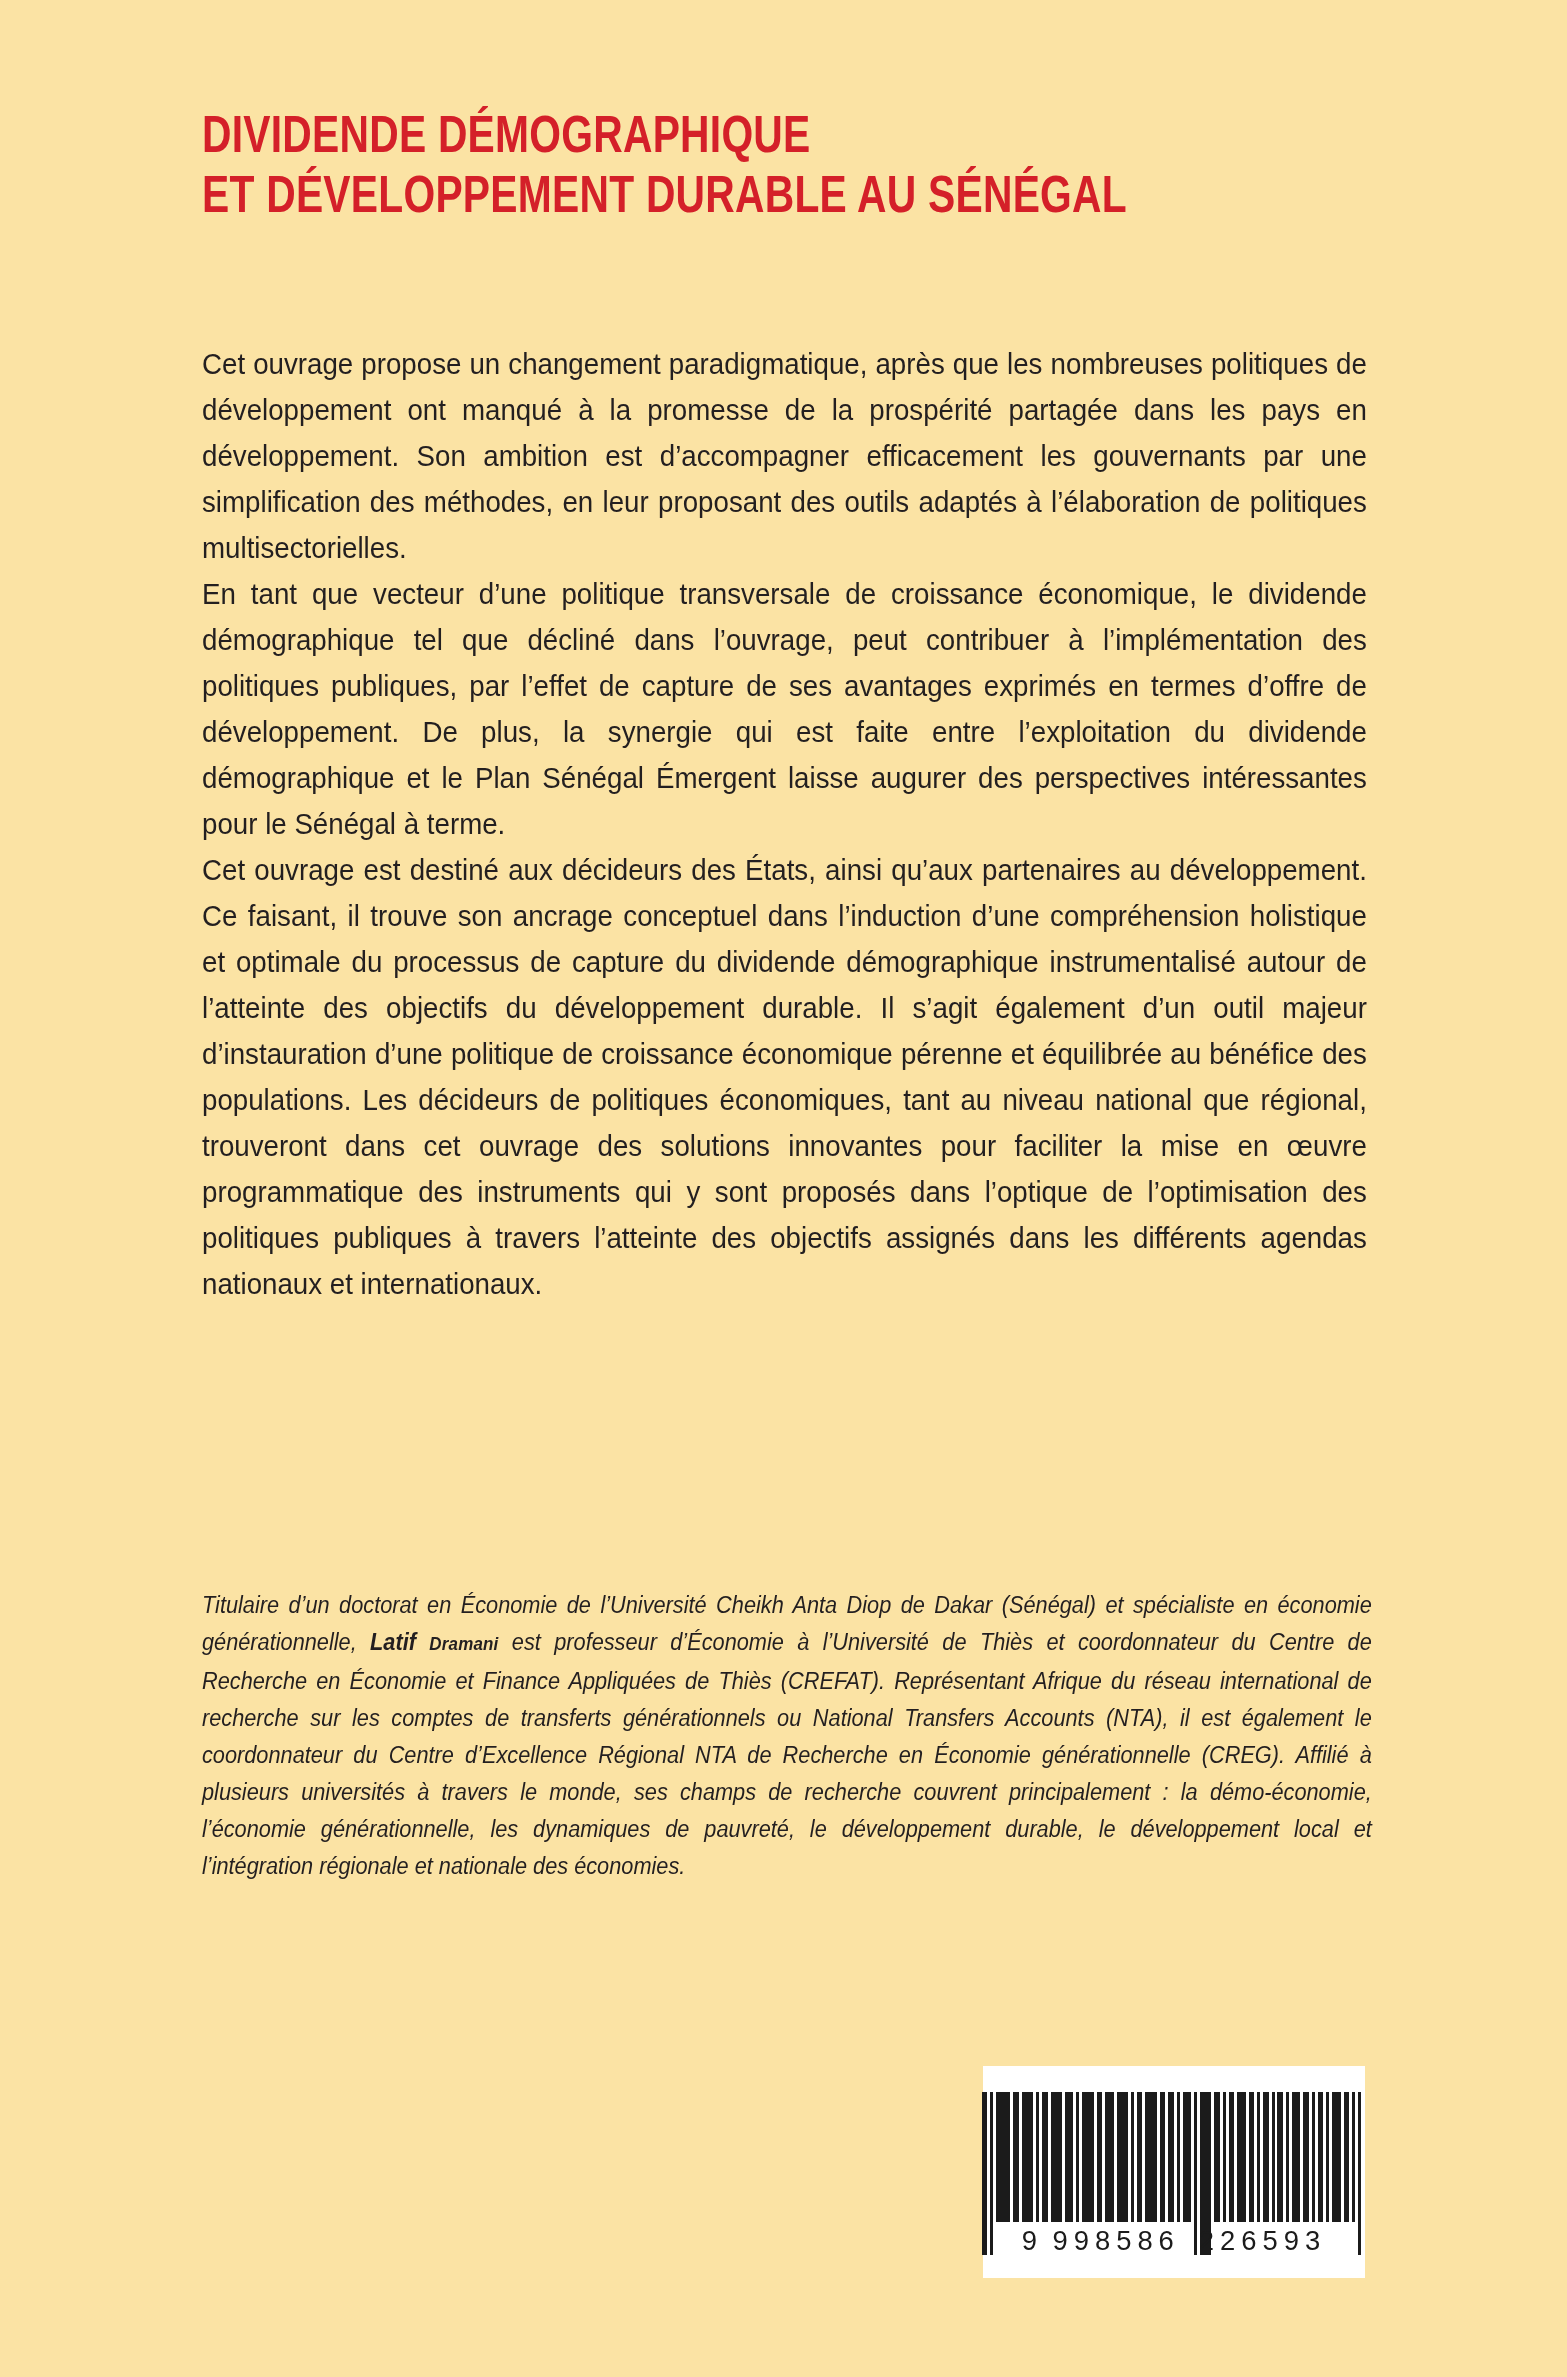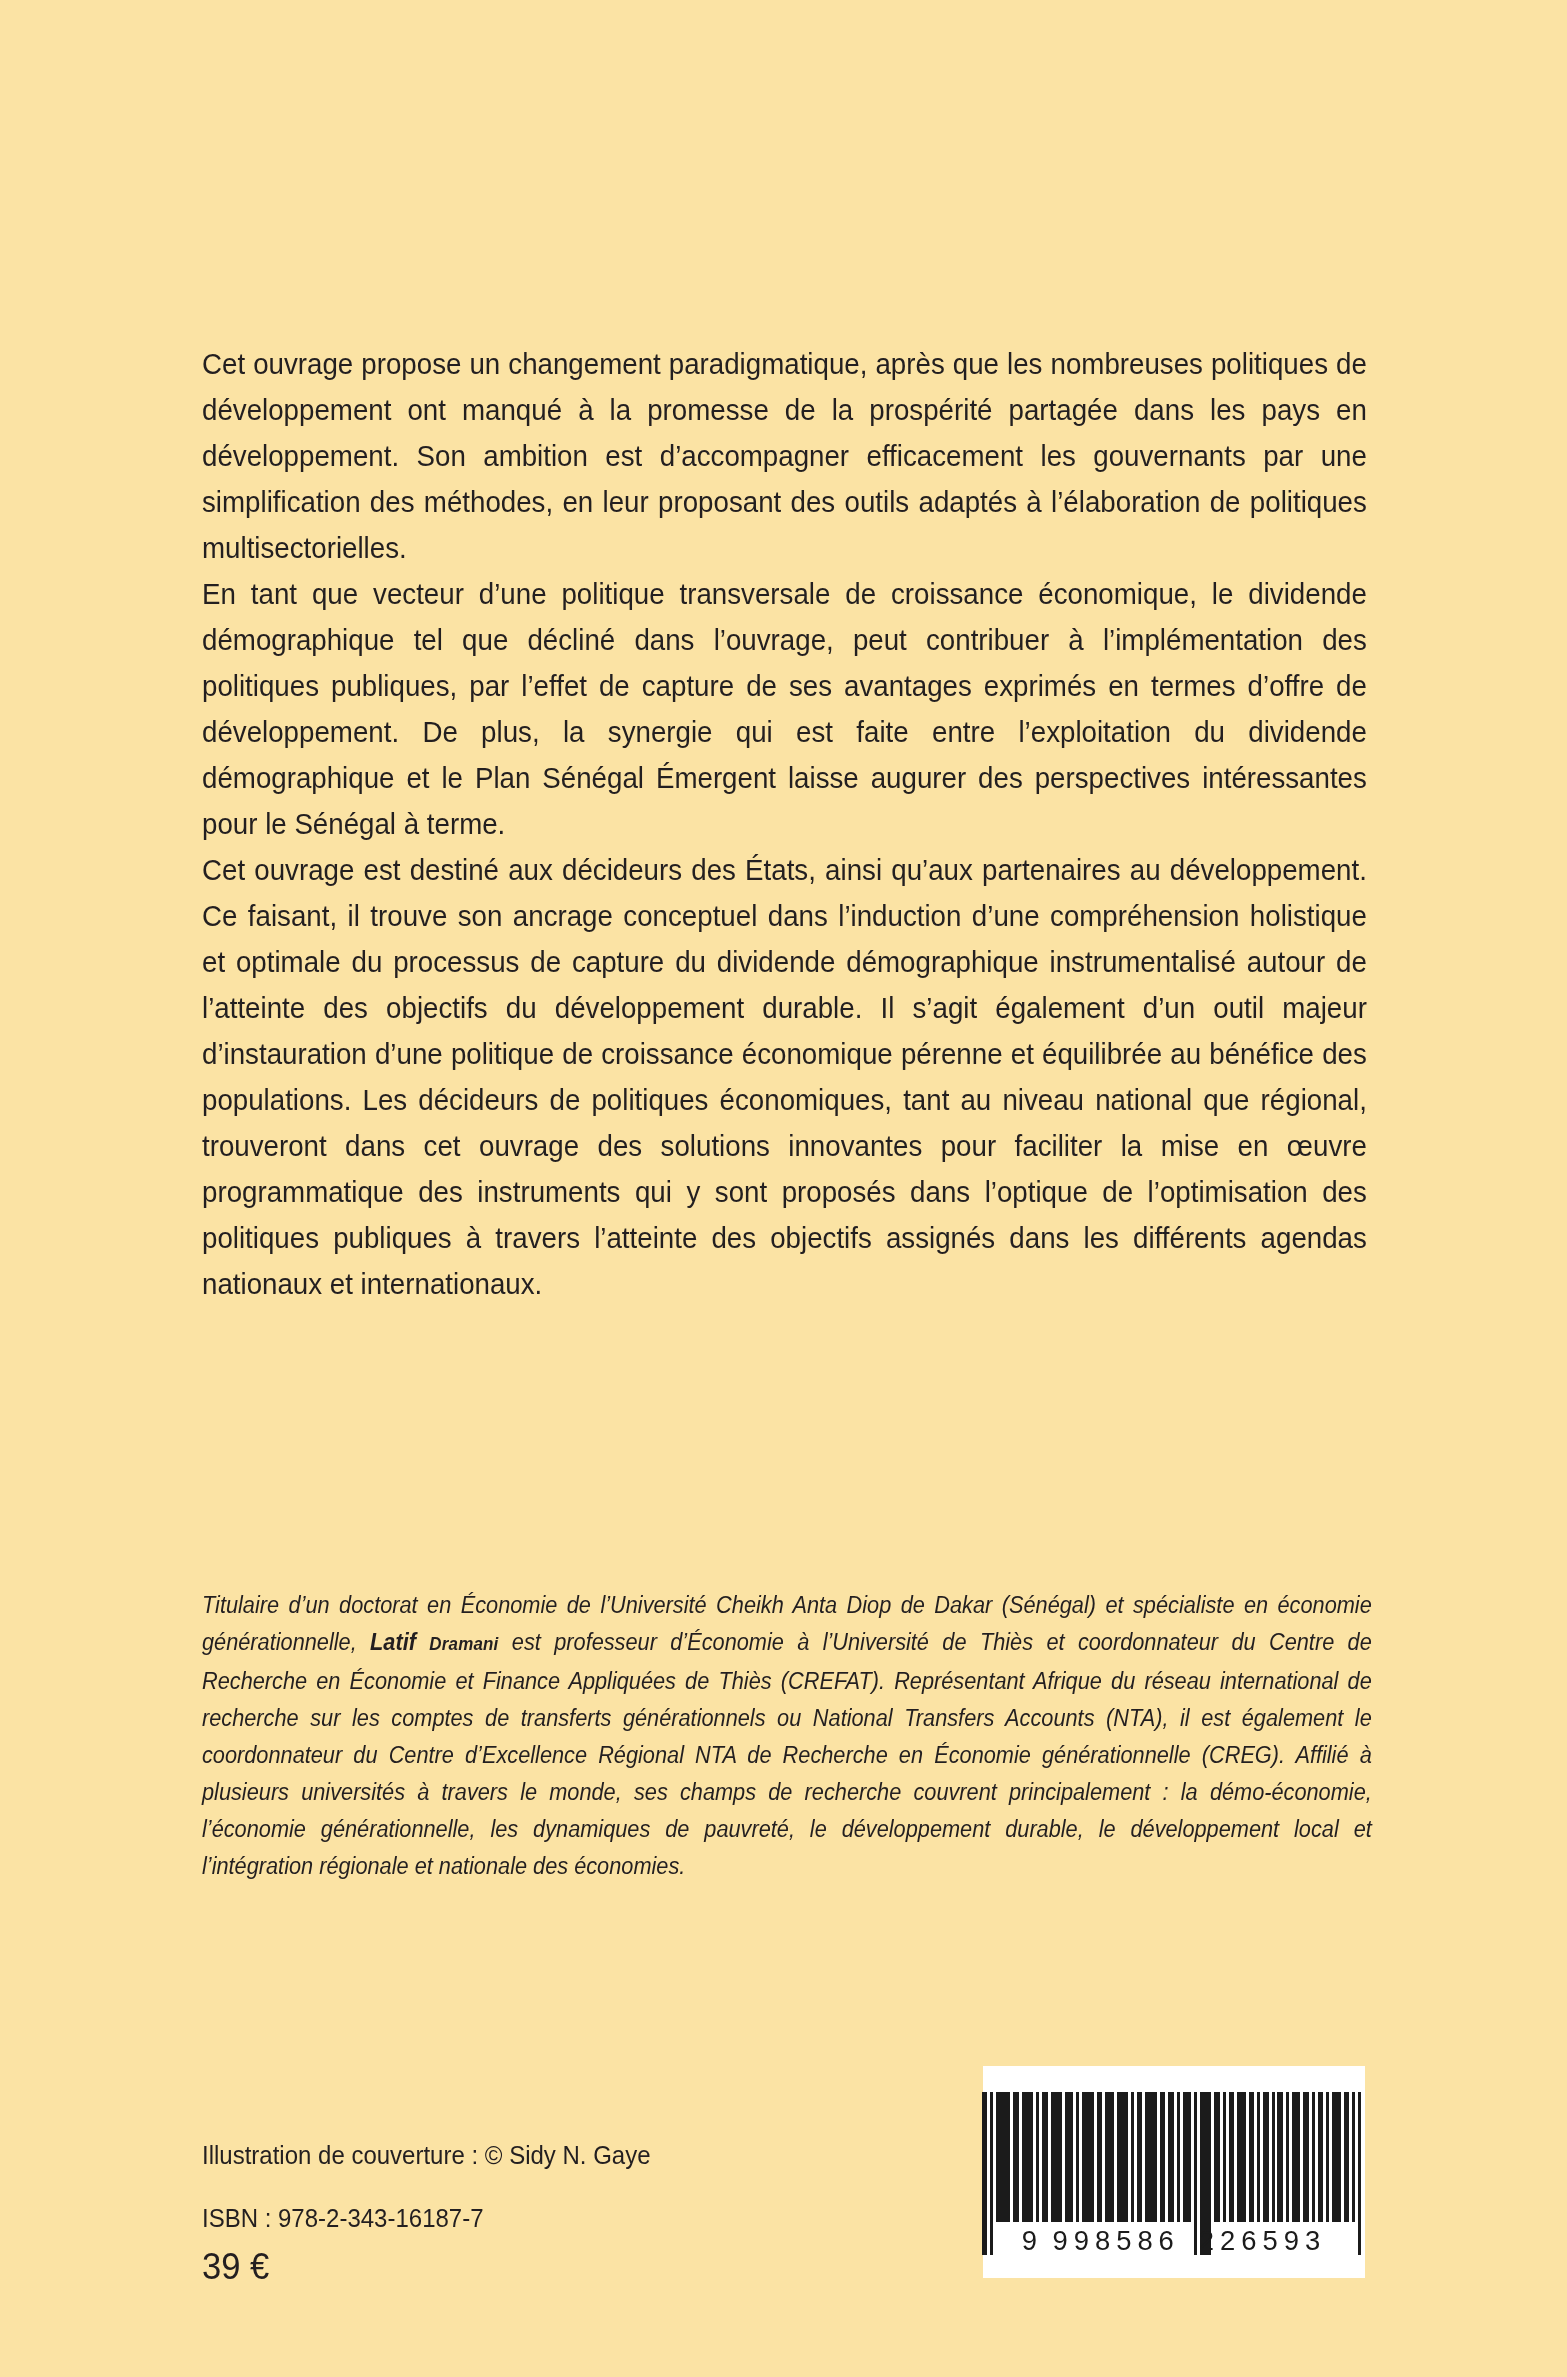--- a/index.html
+++ b/index.html
@@ -162,6 +162,10 @@
 
 <div class="page">
 
+  <div class="title-block">
+    <div class="title-line">DIVIDENDE DÉMOGRAPHIQUE</div>
+    <div class="title-line">ET DÉVELOPPEMENT DURABLE AU SÉNÉGAL</div>
+  </div>
 
   <div class="body-copy">
     <p class="para">Cet ouvrage propose un changement paradigmatique, après que les nombreuses politiques de développement ont manqué à la promesse de la prospérité partagée dans les pays en développement. Son ambition est d’accompagner efficacement les gouvernants par une simplification des méthodes, en leur proposant des outils adaptés à l’élaboration de politiques multisectorielles.</p>

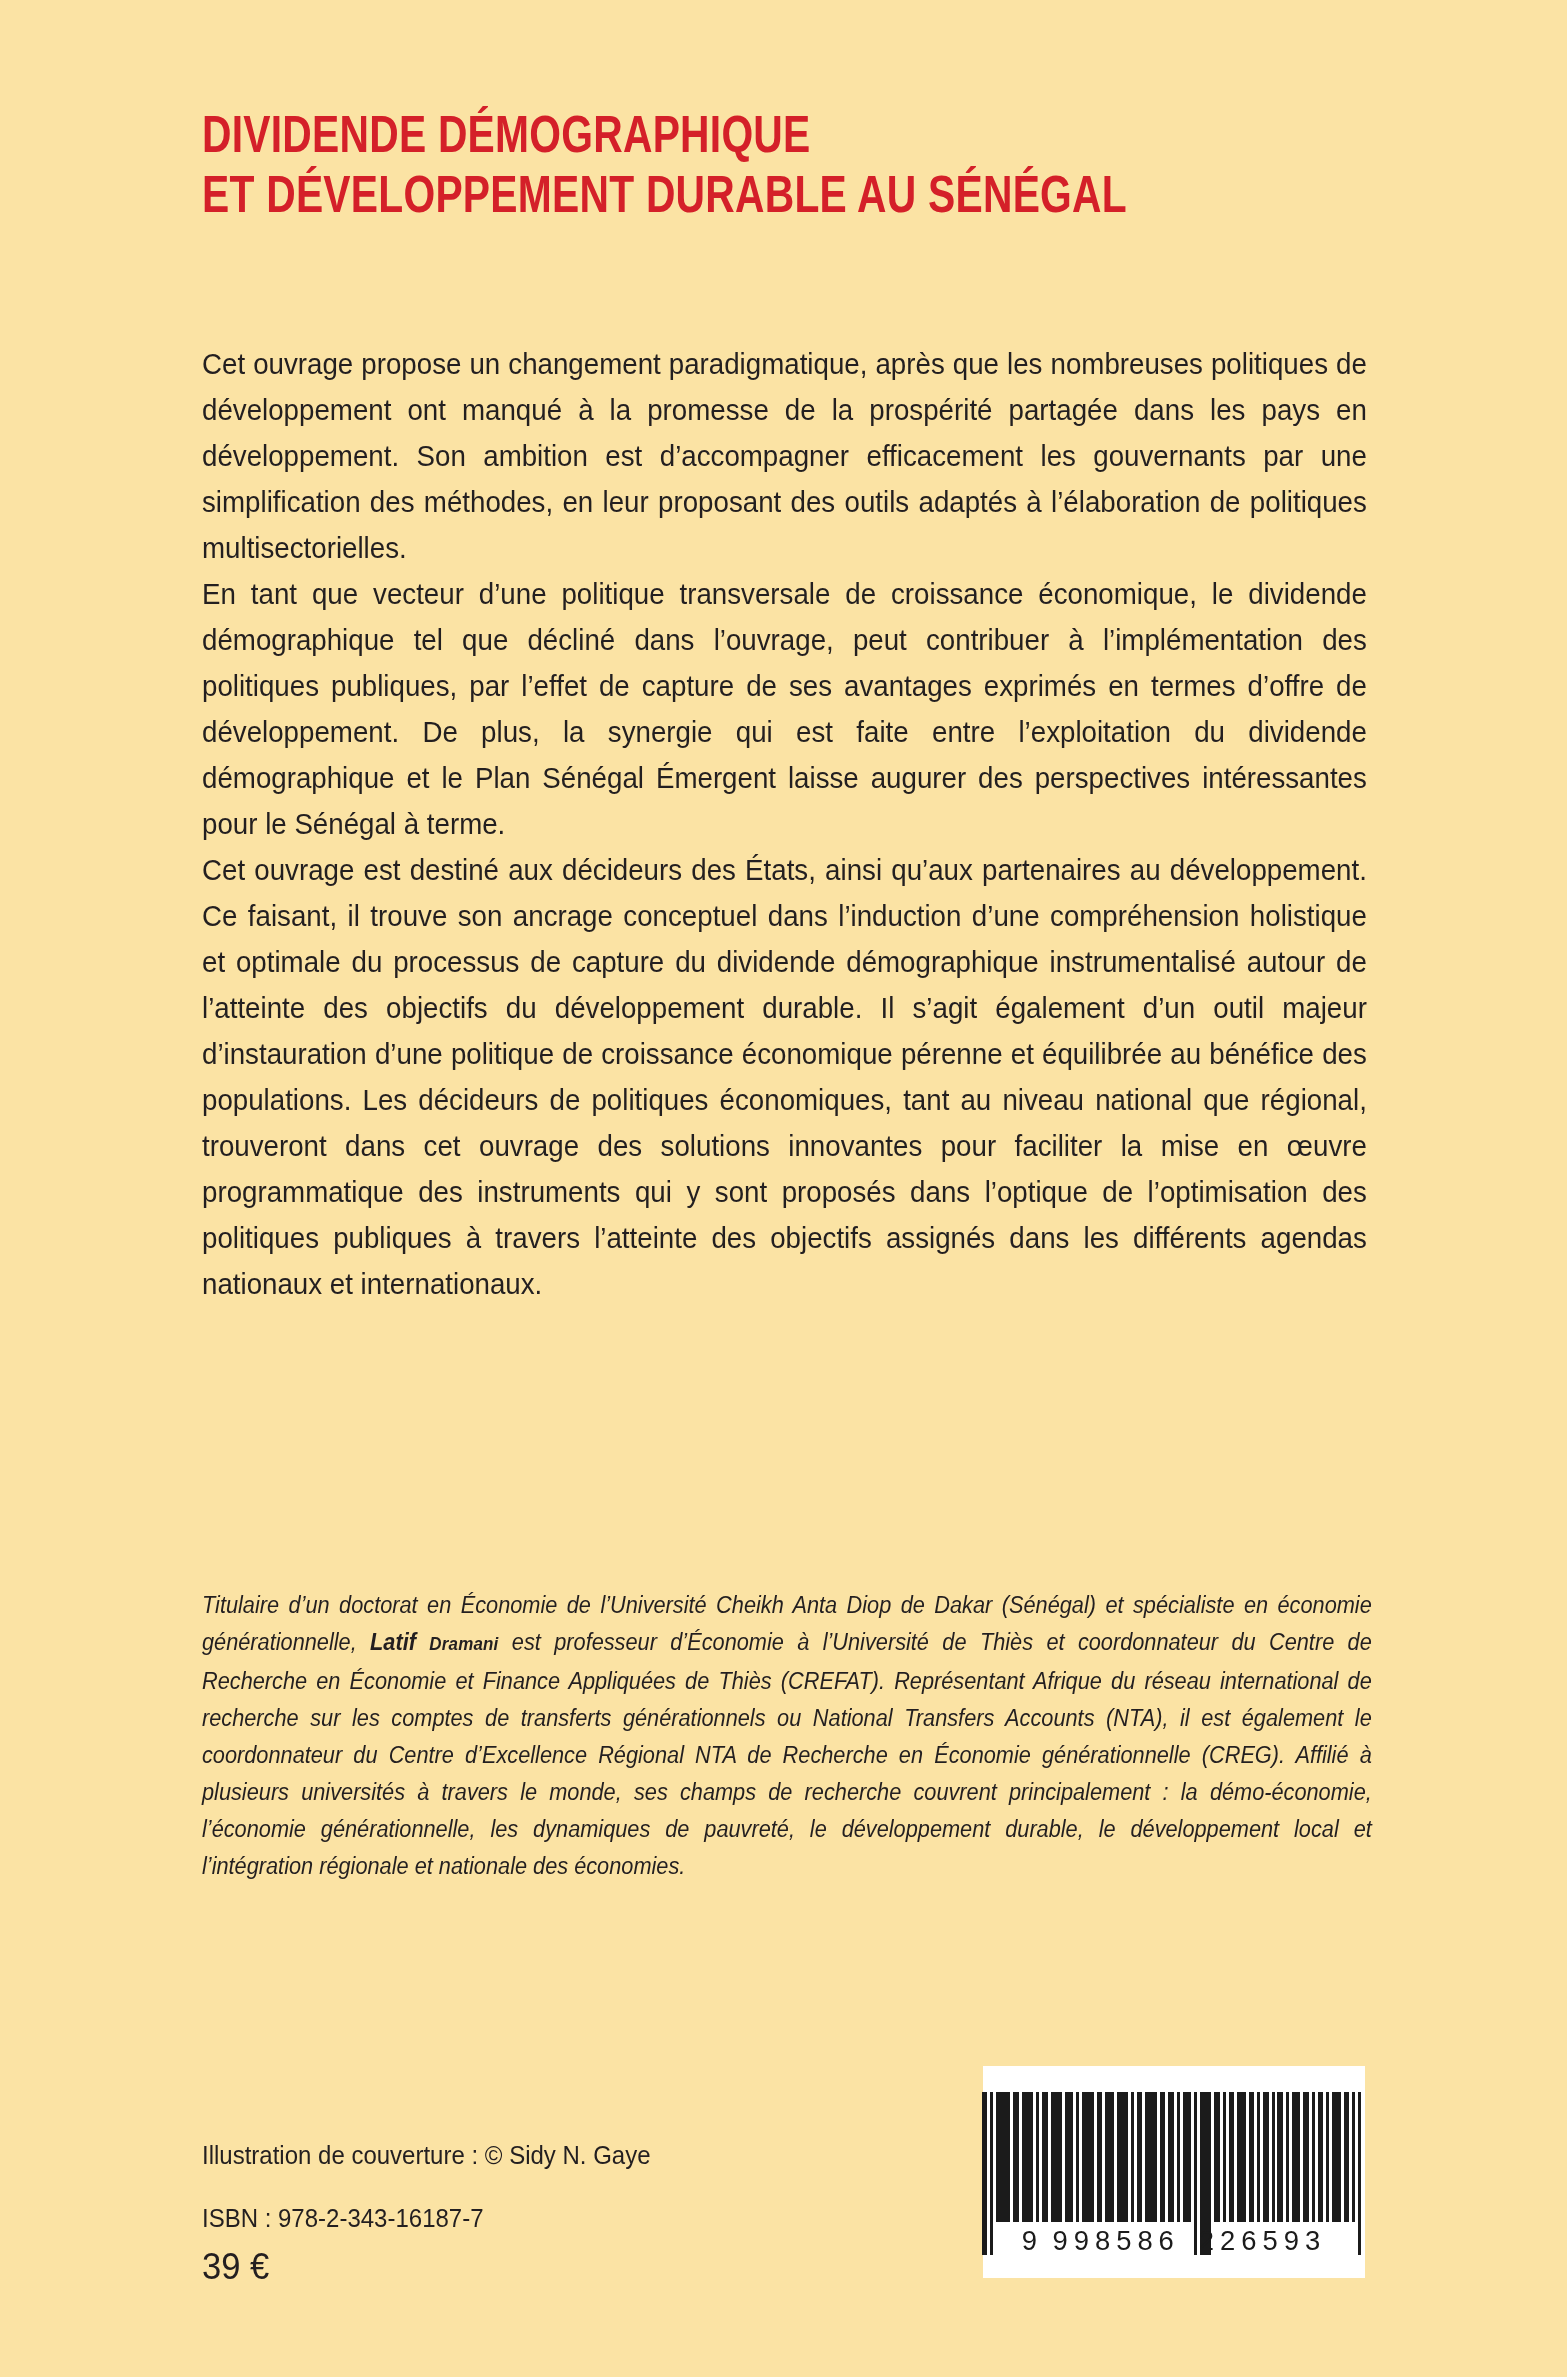--- a/index.html
+++ b/index.html
@@ -177,11 +177,6 @@
     <p class="bio"><span>Titulaire d’un doctorat en Économie de l’Université Cheikh Anta Diop de Dakar (Sénégal) et spécialiste en économie générationnelle, </span><span class="author-name">Latif </span><span class="author-surname">Dramani</span><span> est professeur d’Économie à l’Université de Thiès et coordonnateur du Centre de Recherche en Économie et Finance Appliquées de Thiès (CREFAT). Représentant Afrique du réseau international de recherche sur les comptes de transferts générationnels ou National Transfers Accounts (NTA), il est également le coordonnateur du Centre d’Excellence Régional NTA de Recherche en Économie générationnelle (CREG). Affilié à plusieurs universités à travers le monde, ses champs de recherche couvrent principalement : la démo-économie, l’économie générationnelle, les dynamiques de pauvreté, le développement durable, le développement local et l’intégration régionale et nationale des économies.</span></p>
   </div>
 
-  <div class="footer">
-    <div class="footer-line footer-illus">Illustration de couverture : © Sidy N. Gaye</div>
-    <div class="footer-line footer-isbn">ISBN : 978-2-343-16187-7</div>
-    <div class="footer-line footer-price">39 €</div>
-  </div>
 
   <div class="barcode-box">
     <div class="barcode-inner">

